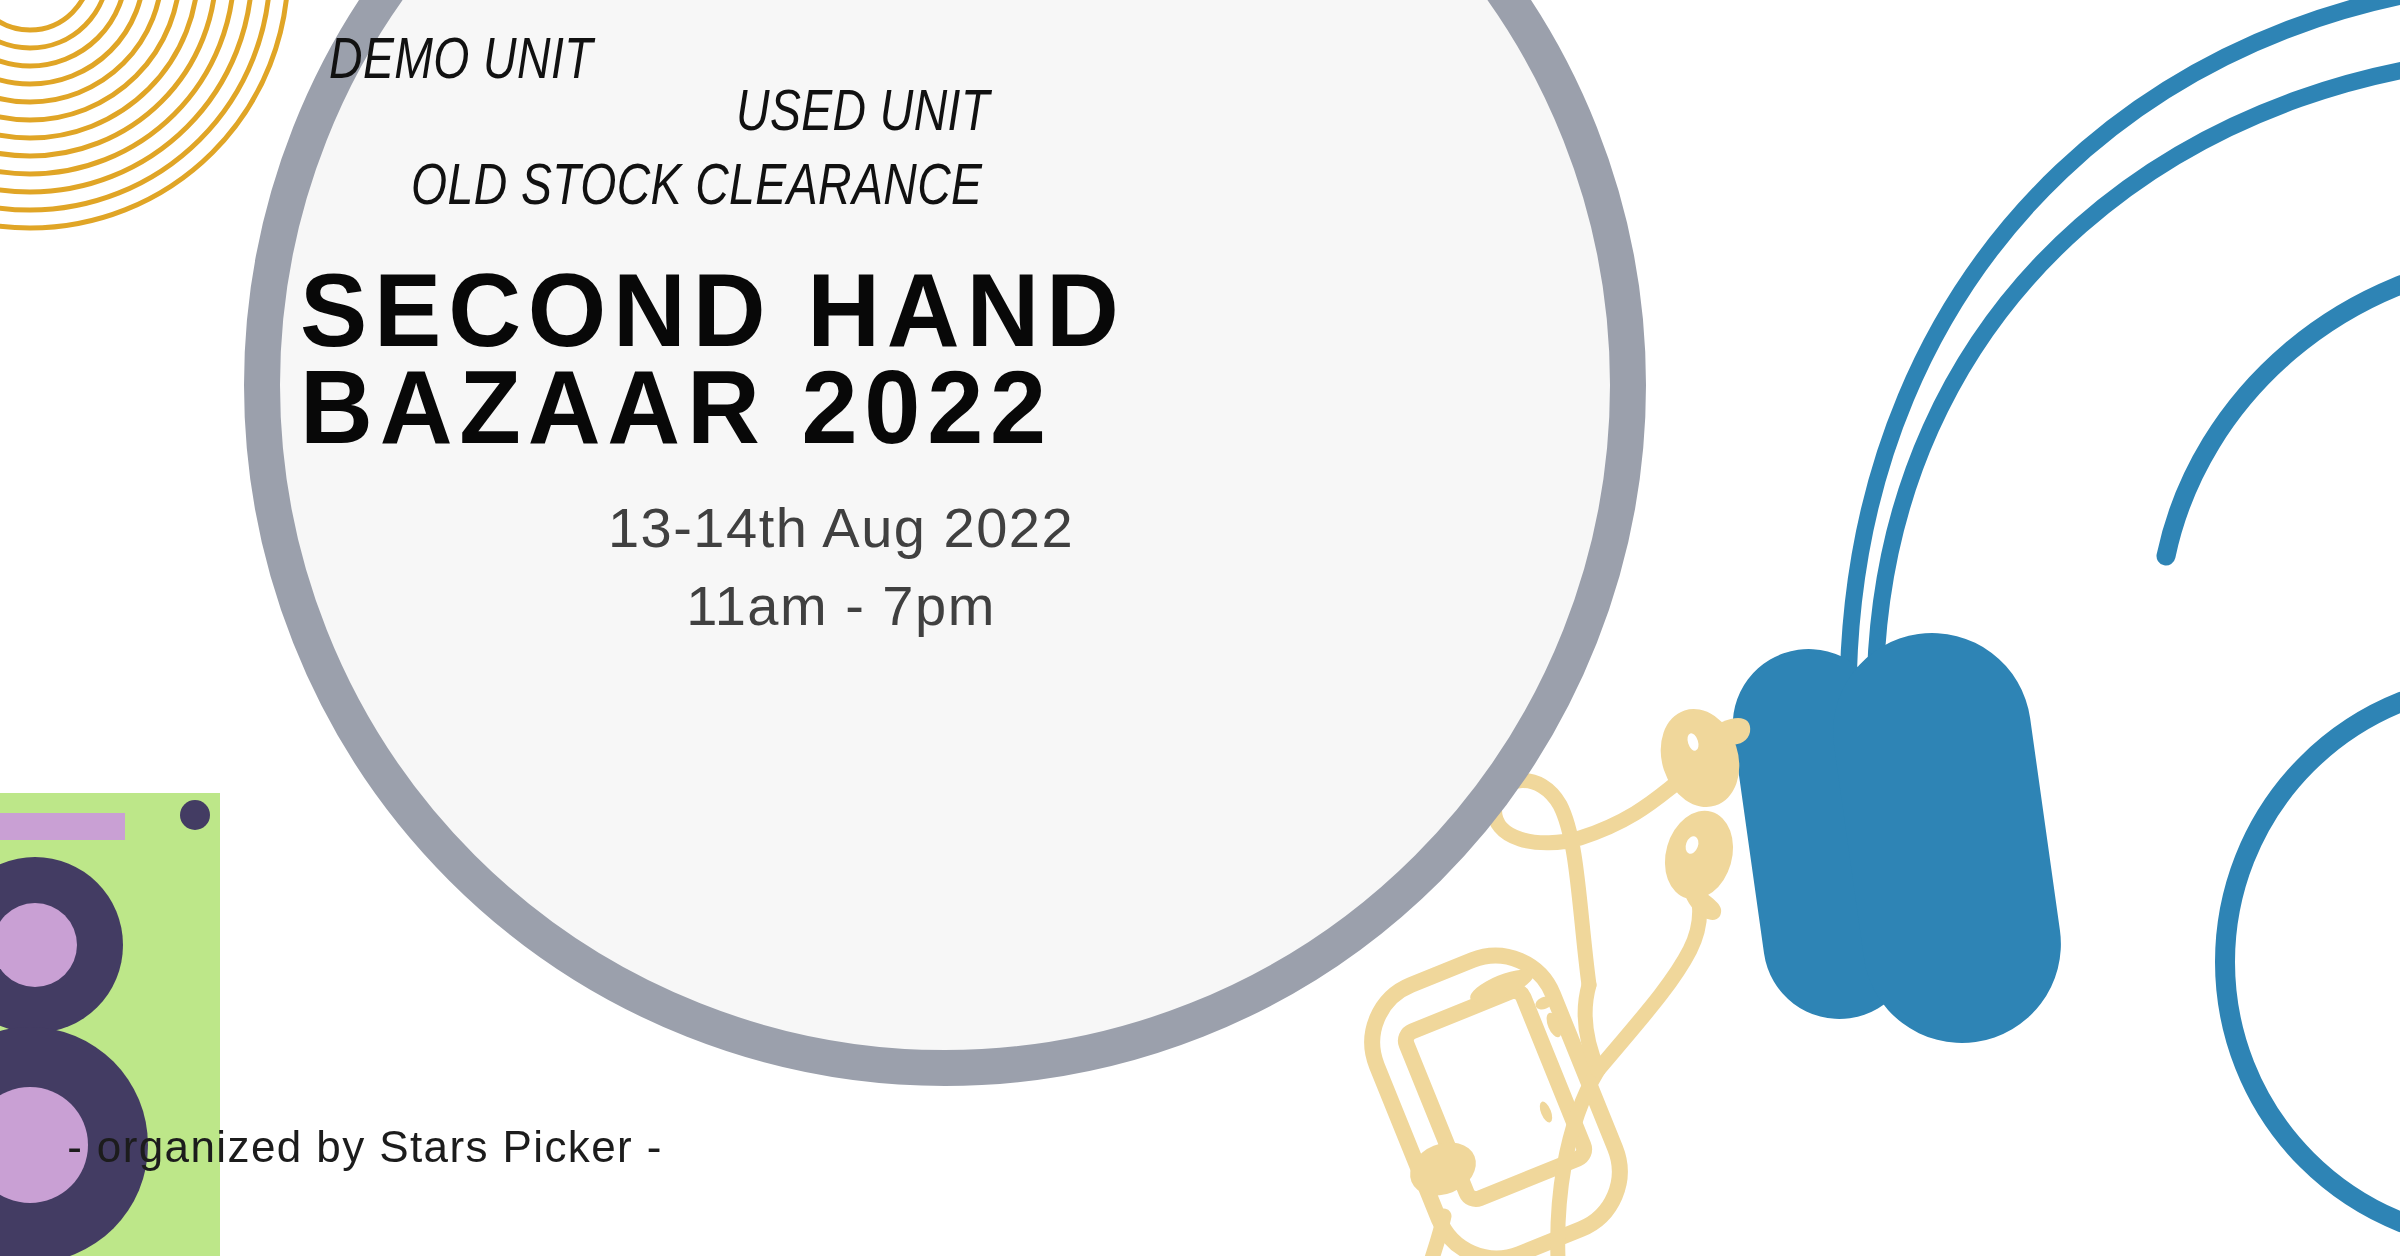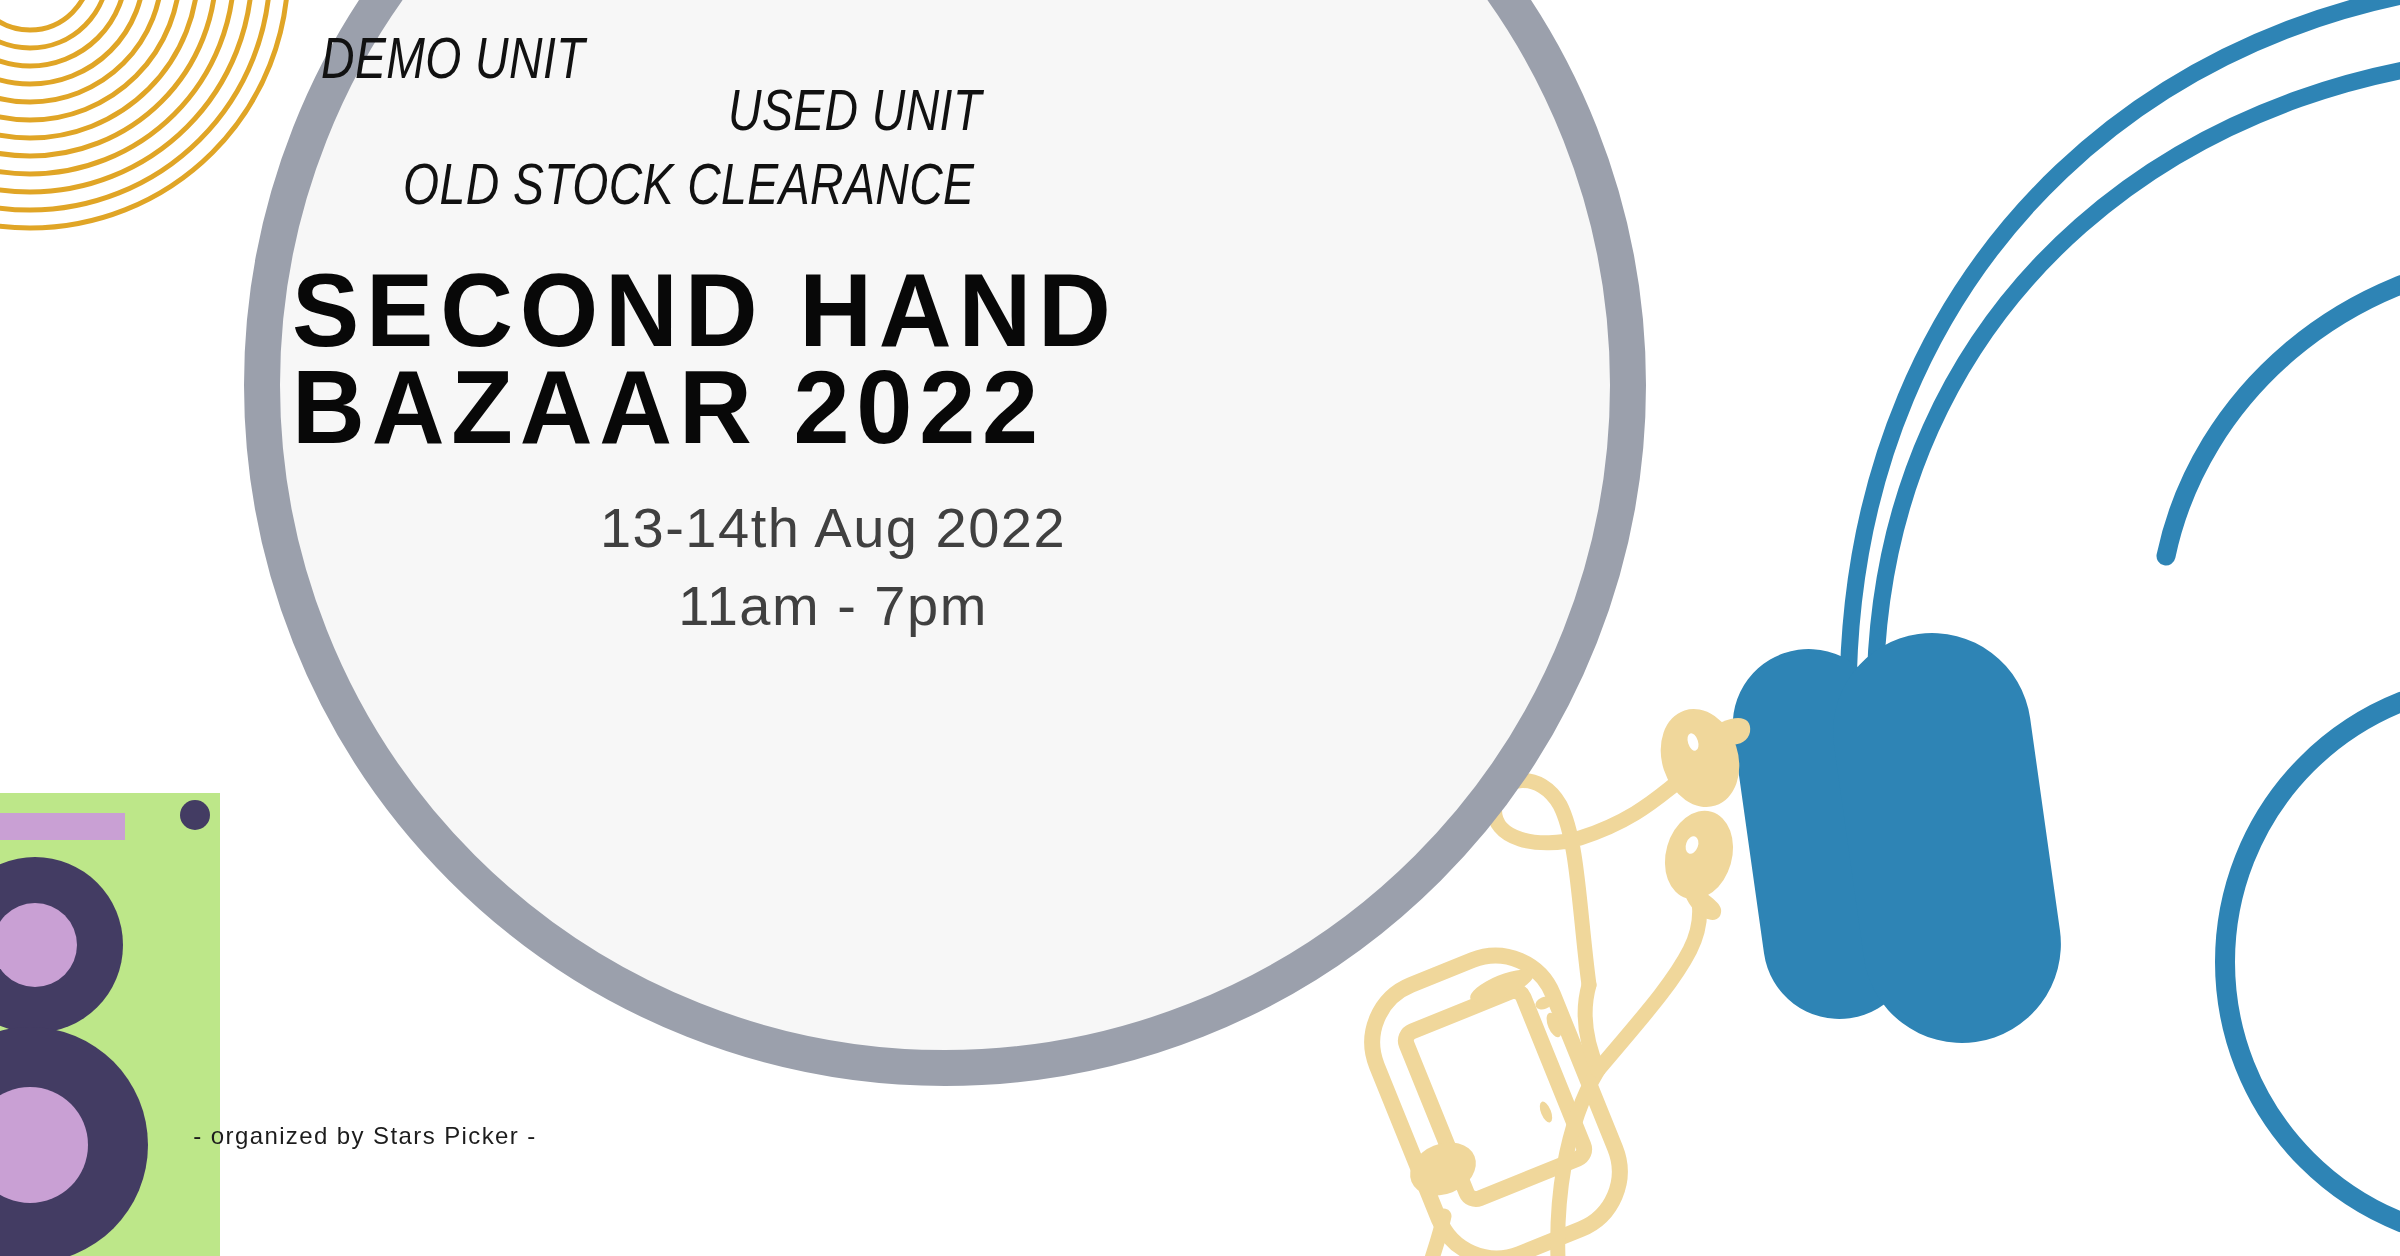--- a/index.html
+++ b/index.html
@@ -22,7 +22,7 @@
   
   #text-block {
     position:absolute;
-    left:243px; top:0px;
+    left:251px; top:0px;
     width:1400px; height:1100px;
     z-index:40;
   }

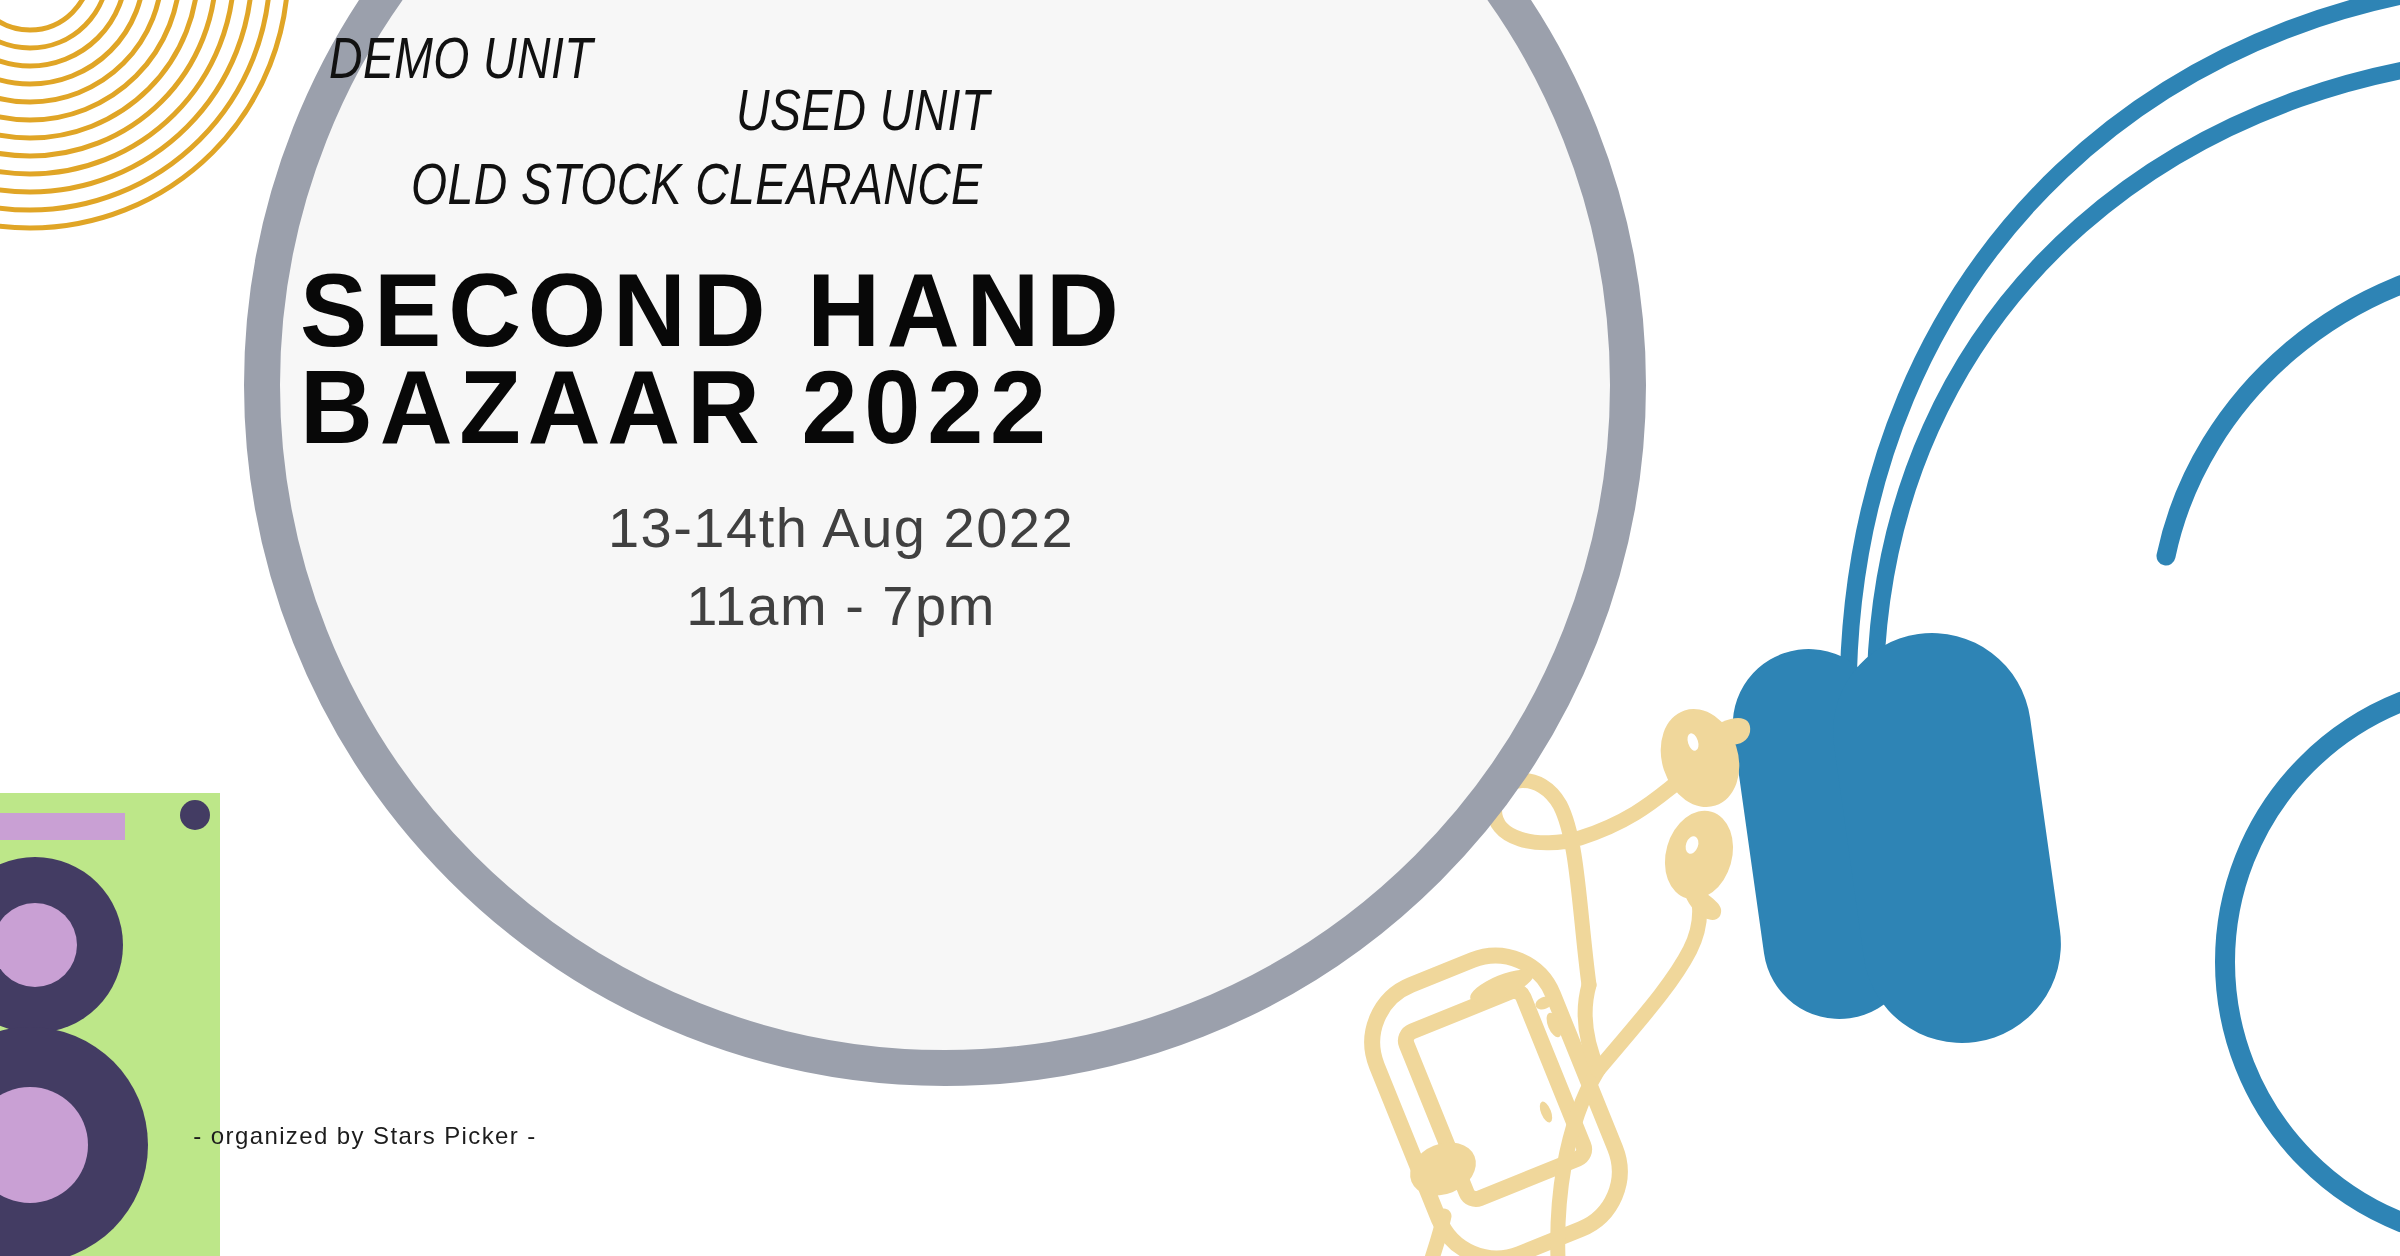--- a/index.html
+++ b/index.html
@@ -80,7 +80,7 @@
     text-align:center;
     font-family:"Liberation Sans", sans-serif;
     font-weight:400;
-    font-size:24px;
+    font-size:44px;
     letter-spacing:1.4px;
     color:#1c1c1c;
     white-space:nowrap;

